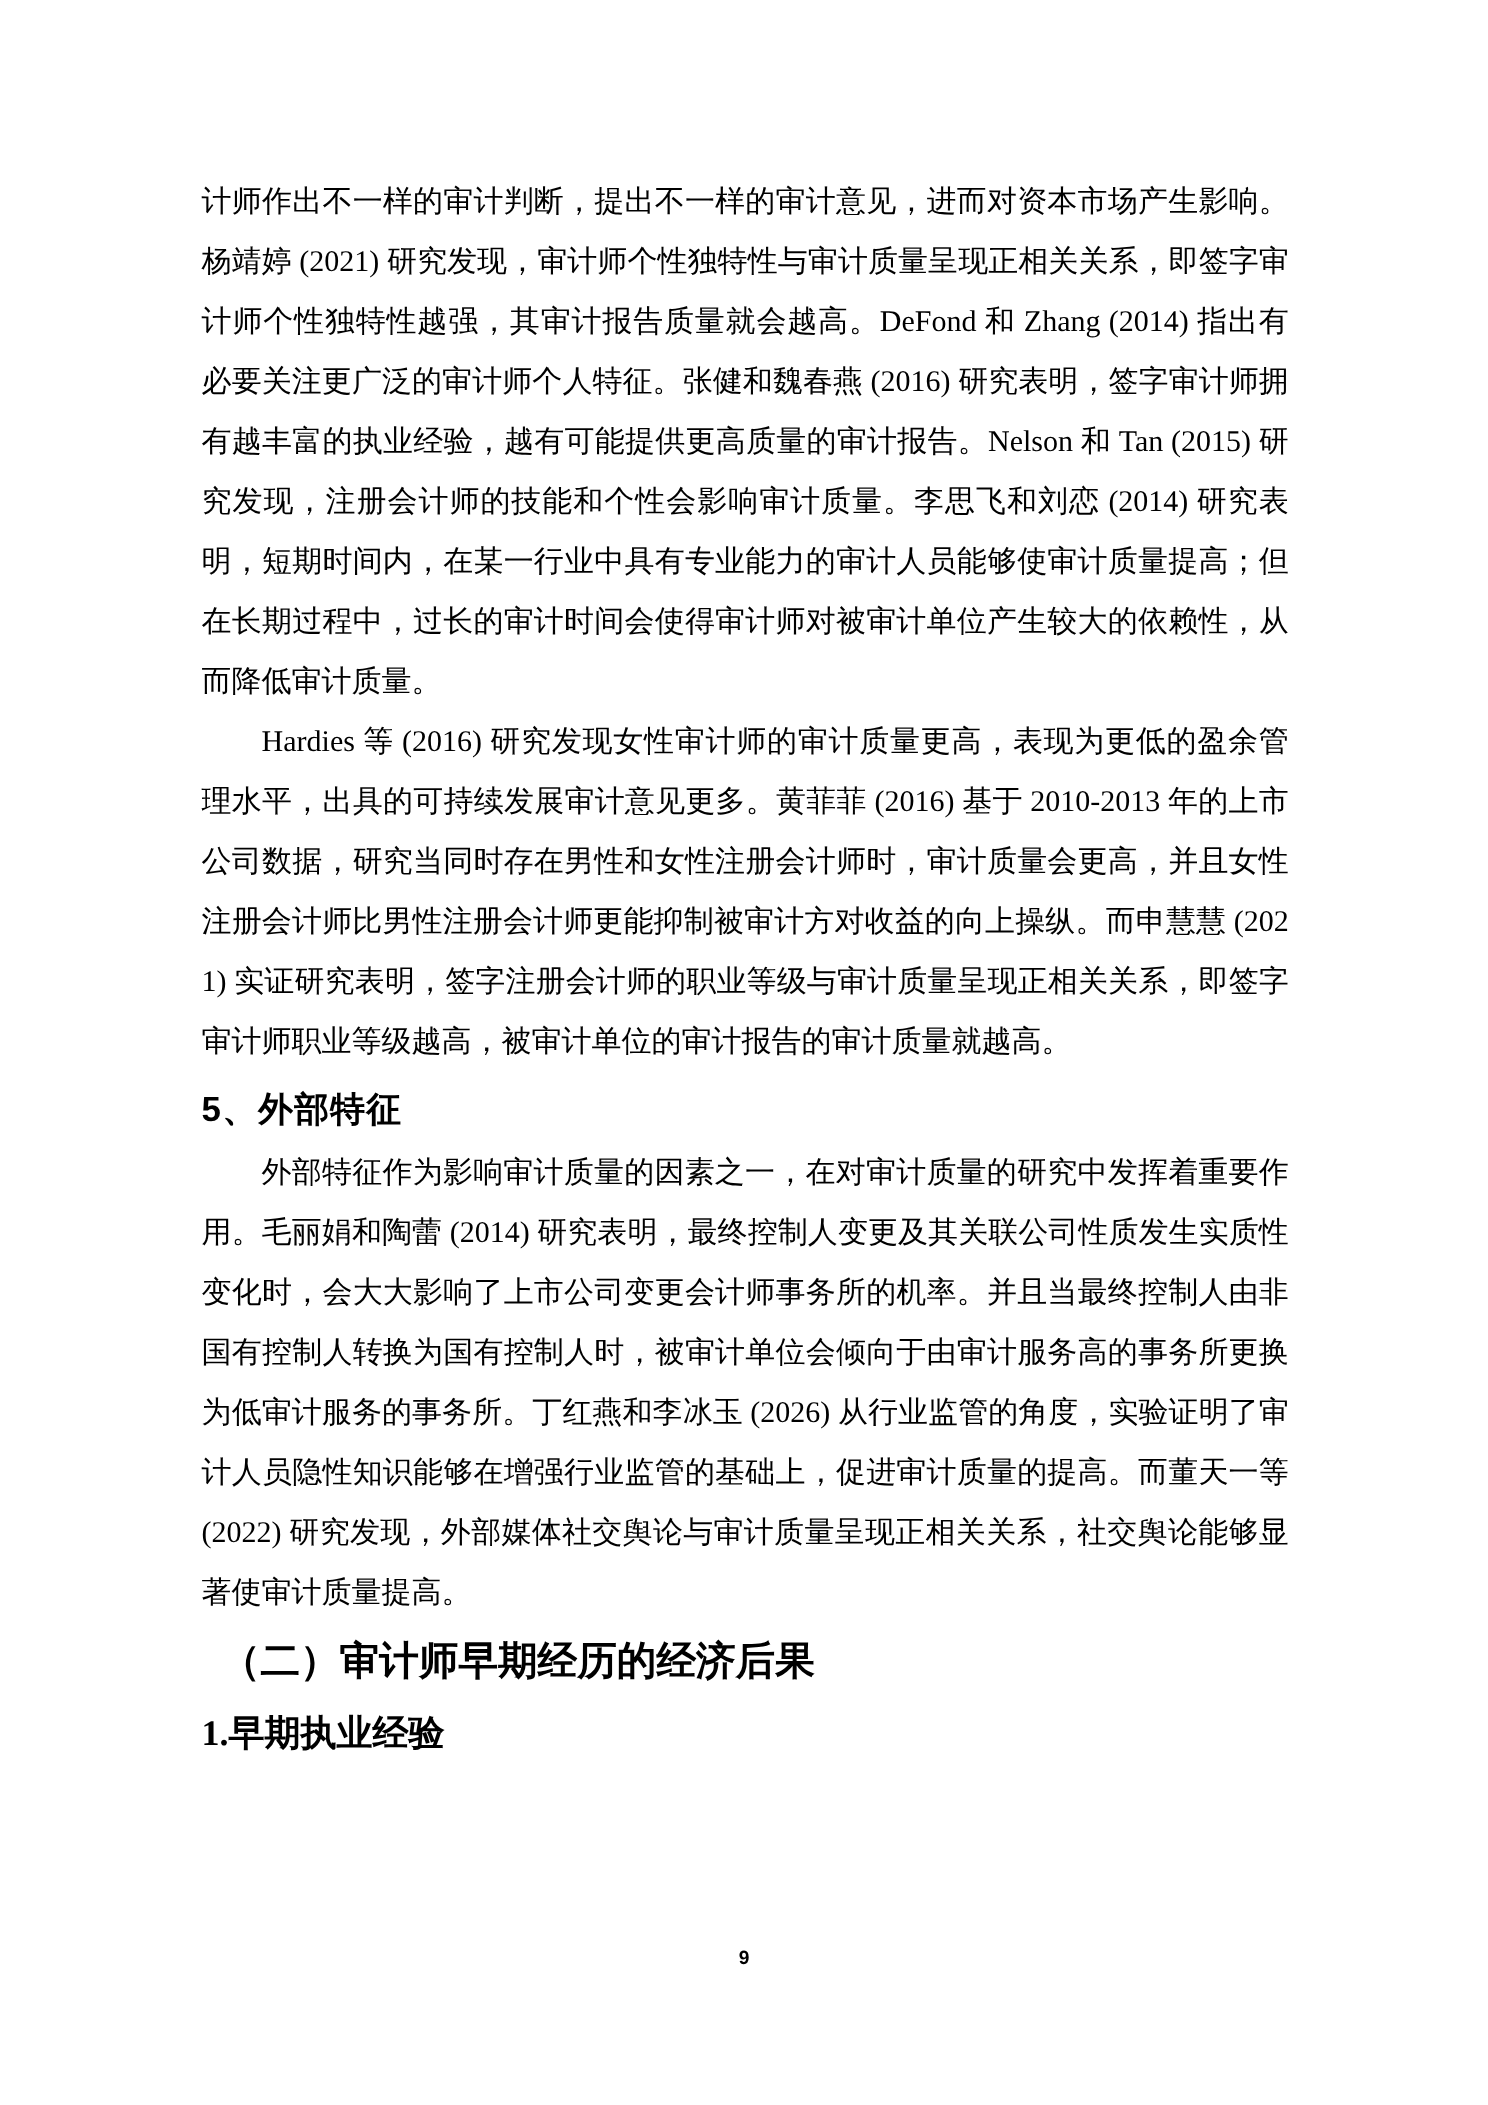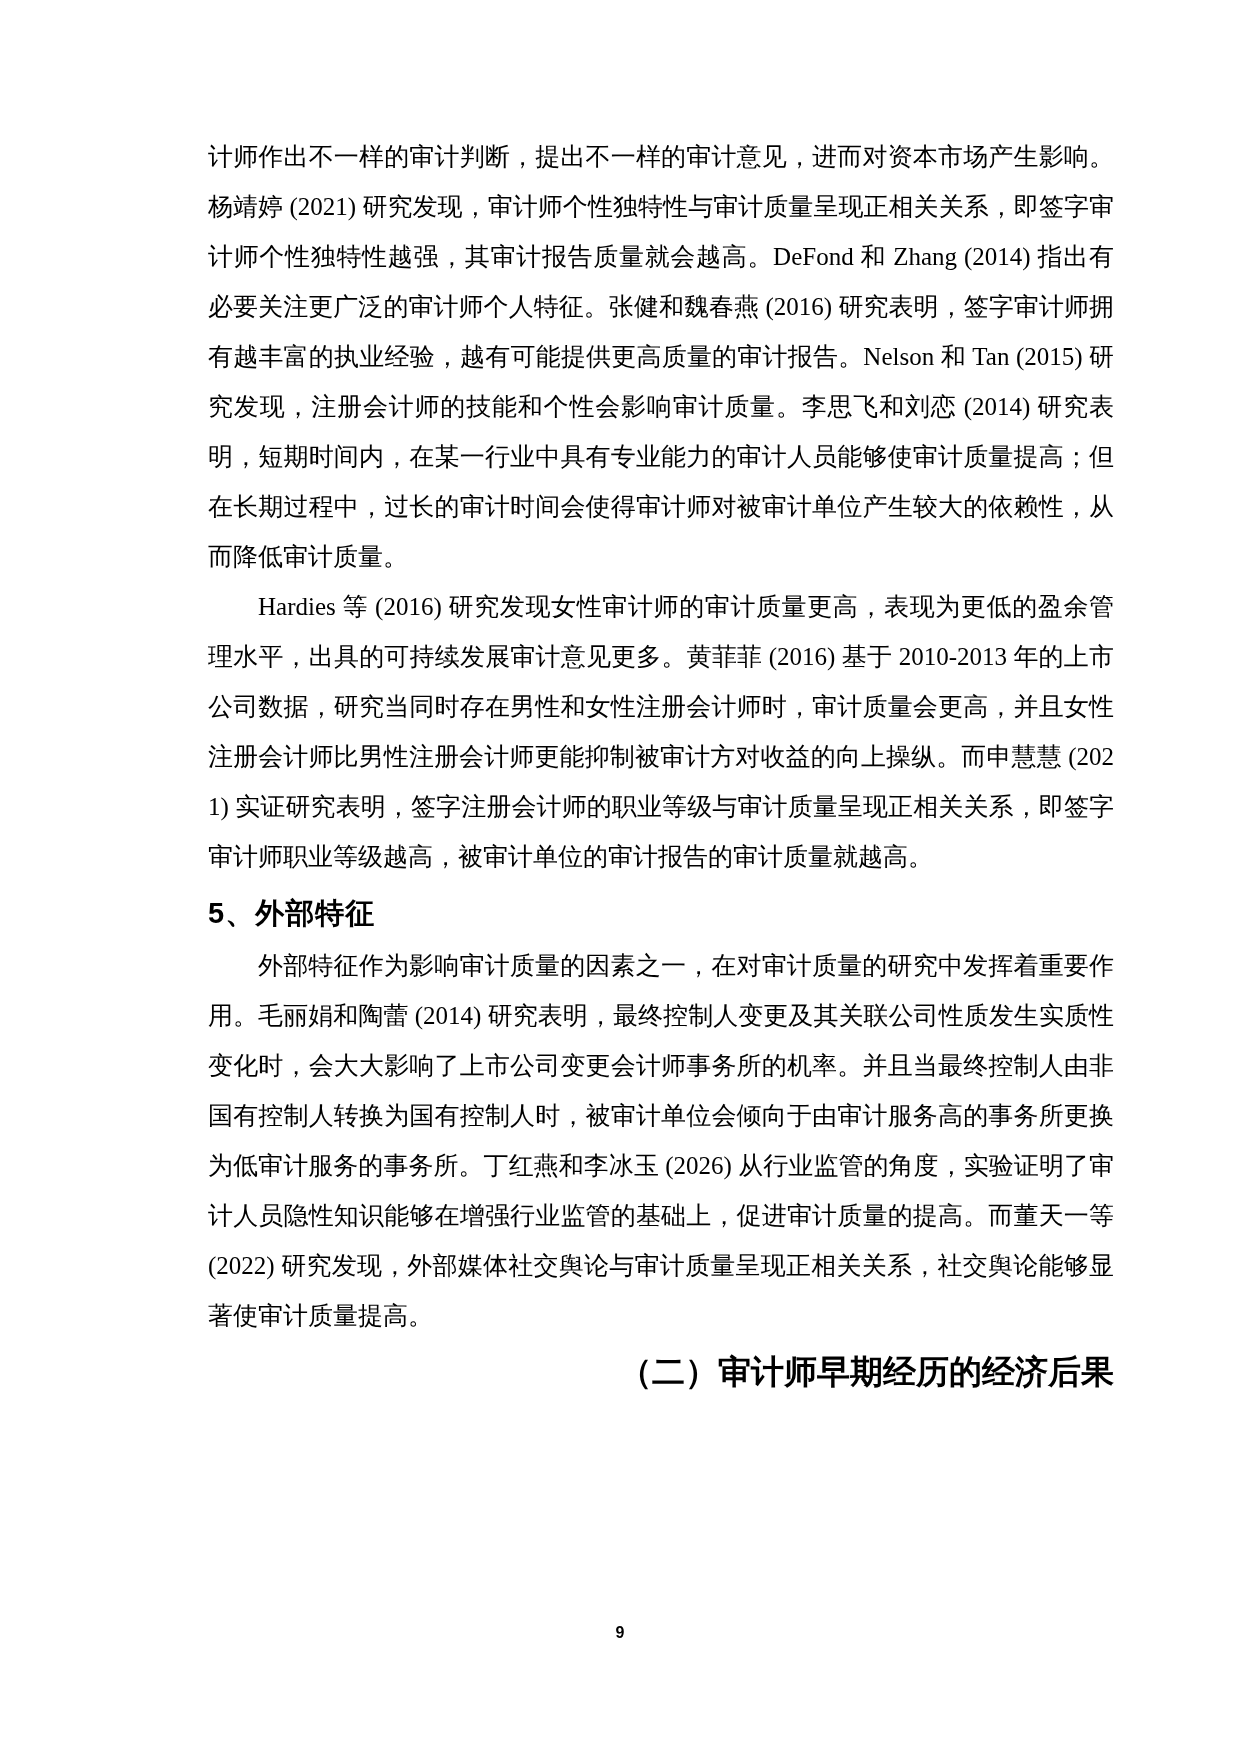--- a/index.html
+++ b/index.html
@@ -20,9 +20,8 @@
   .content {
     position: absolute;
     left: 168px;
-    top: 132px;
+    top: 144px;
     width: 906px;
-    margin-left: 40px;
   }
   .para {
     margin: 0;

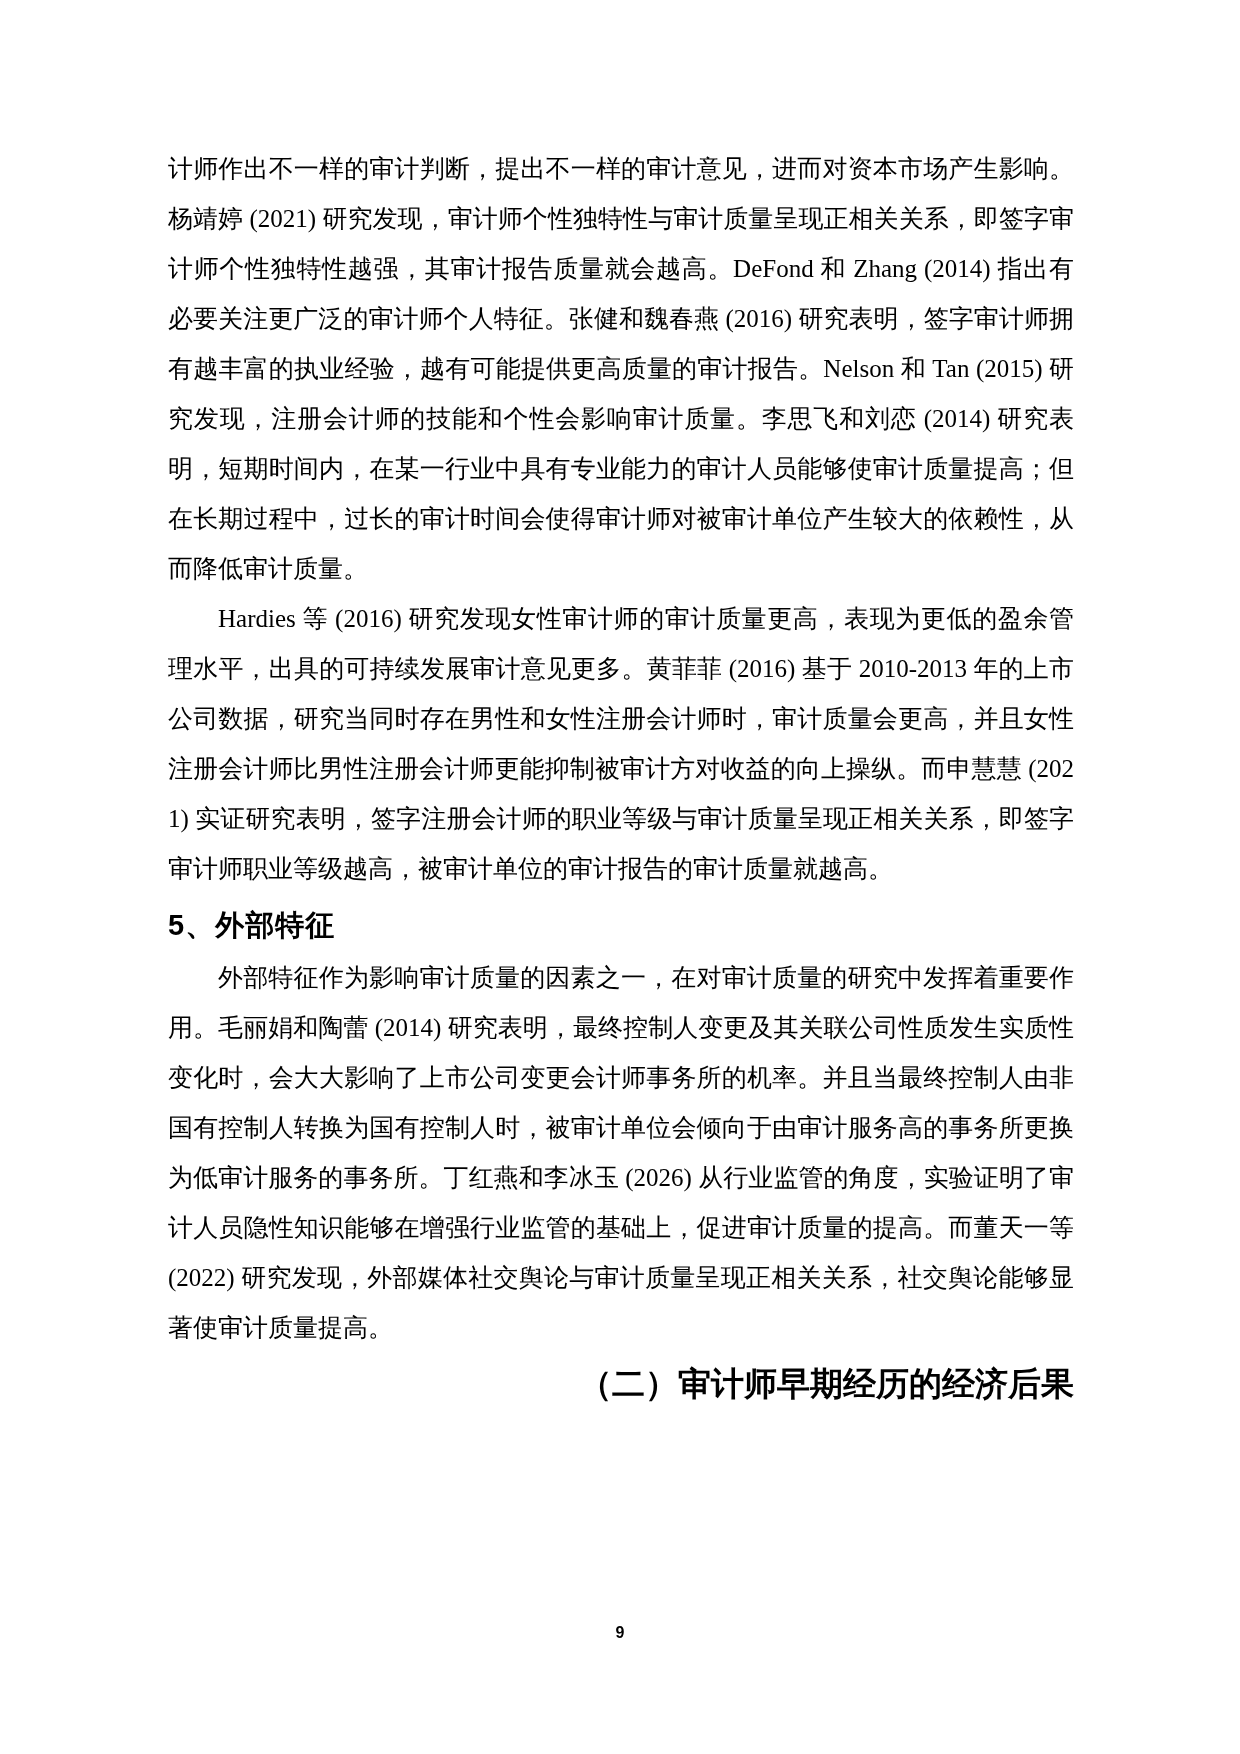--- a/index.html
+++ b/index.html
@@ -48,7 +48,6 @@
     line-height: 62px;
     font-weight: 700;
     font-family: "Liberation Sans", "DejaVu Sans", sans-serif;
-    text-align: right;
   }
   .heading-sub {
     margin: 2px 0 0 0;

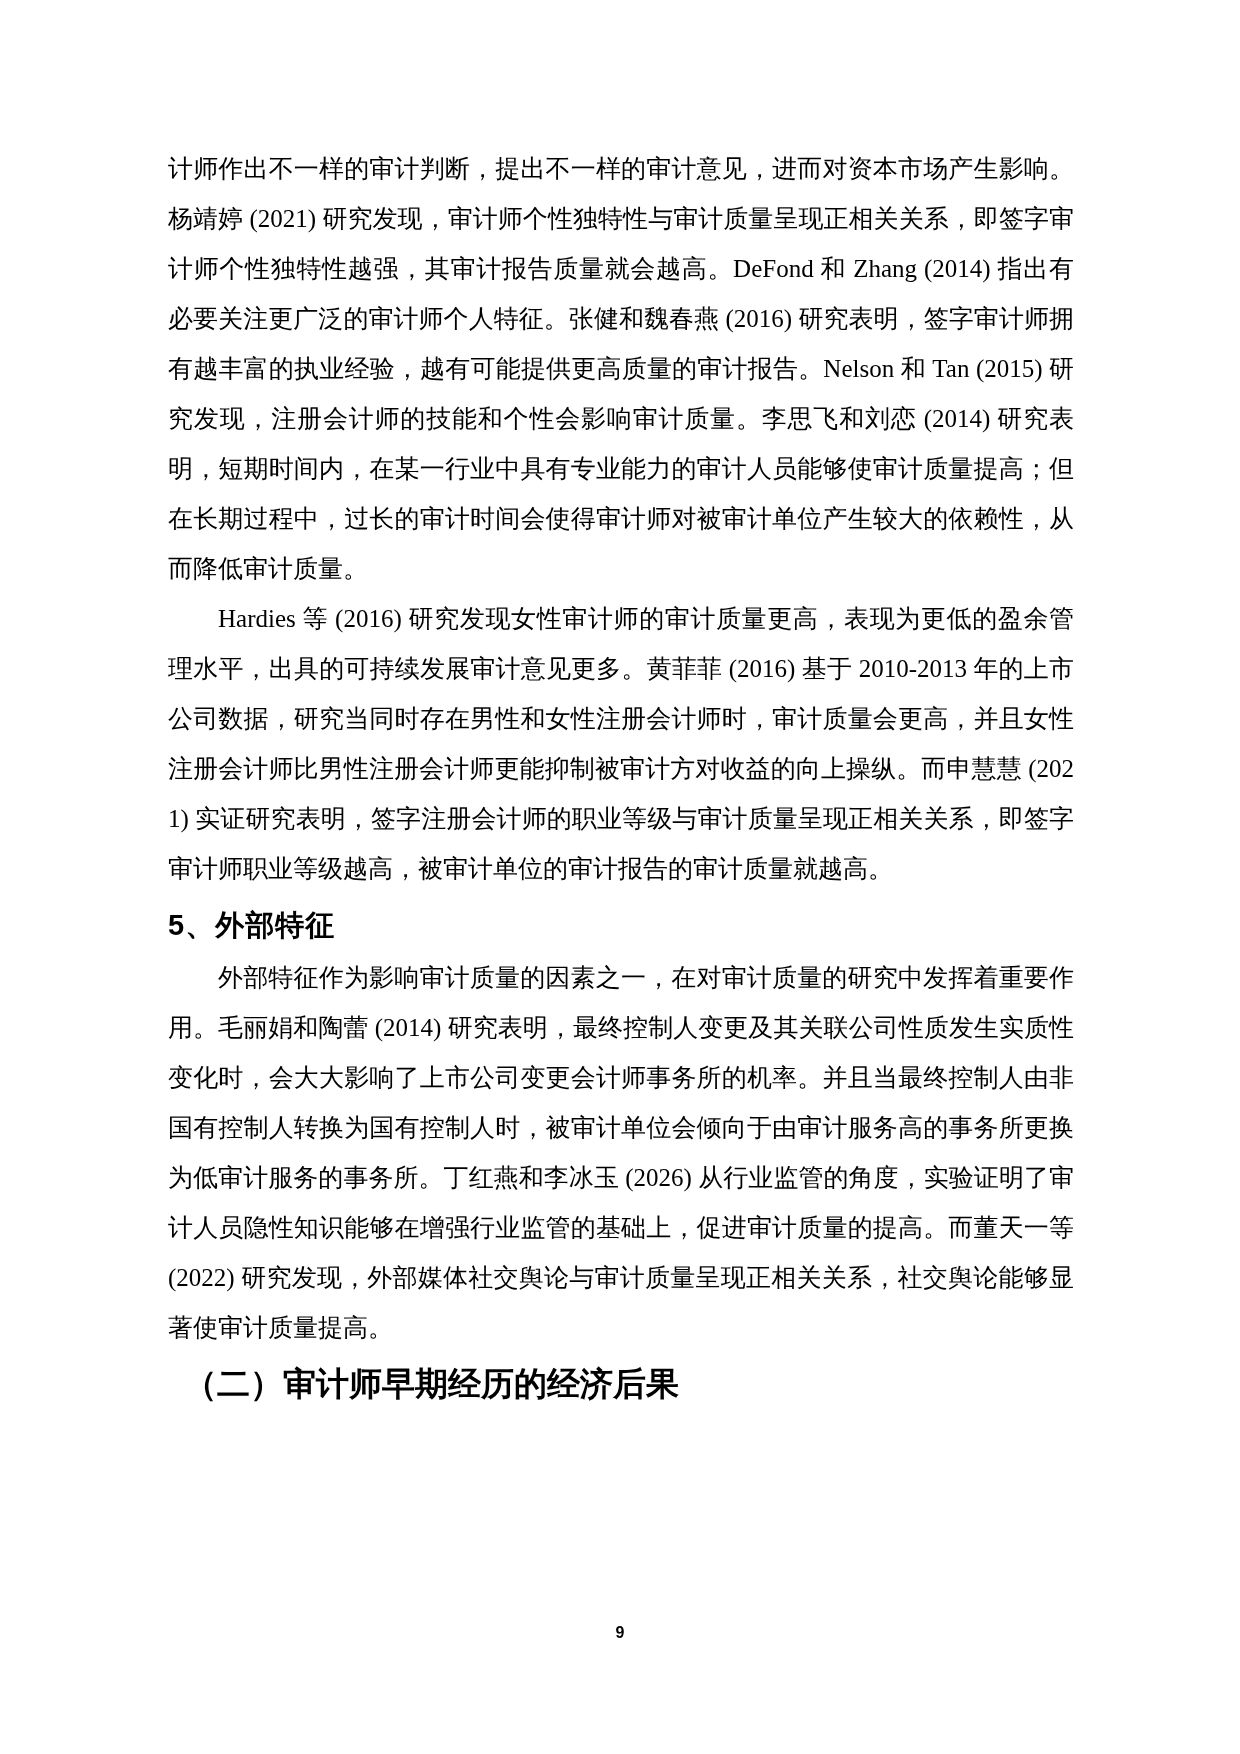--- a/index.html
+++ b/index.html
@@ -78,6 +78,7 @@
     <h3 class="heading-numbered">5、外部特征</h3>
     <p class="para">外部特征作为影响审计质量的因素之一，在对审计质量的研究中发挥着重要作用。毛丽娟和陶蕾 (2014) 研究表明，最终控制人变更及其关联公司性质发生实质性变化时，会大大影响了上市公司变更会计师事务所的机率。并且当最终控制人由非国有控制人转换为国有控制人时，被审计单位会倾向于由审计服务高的事务所更换为低审计服务的事务所。丁红燕和李冰玉 (2026) 从行业监管的角度，实验证明了审计人员隐性知识能够在增强行业监管的基础上，促进审计质量的提高。而董天一等 (2022) 研究发现，外部媒体社交舆论与审计质量呈现正相关关系，社交舆论能够显著使审计质量提高。</p>
     <h2 class="heading-section">（二）审计师早期经历的经济后果</h2>
+    <h3 class="heading-sub">1.早期执业经验</h3>
   </main>
   <footer class="footer">
     <span class="page-number">9</span>

